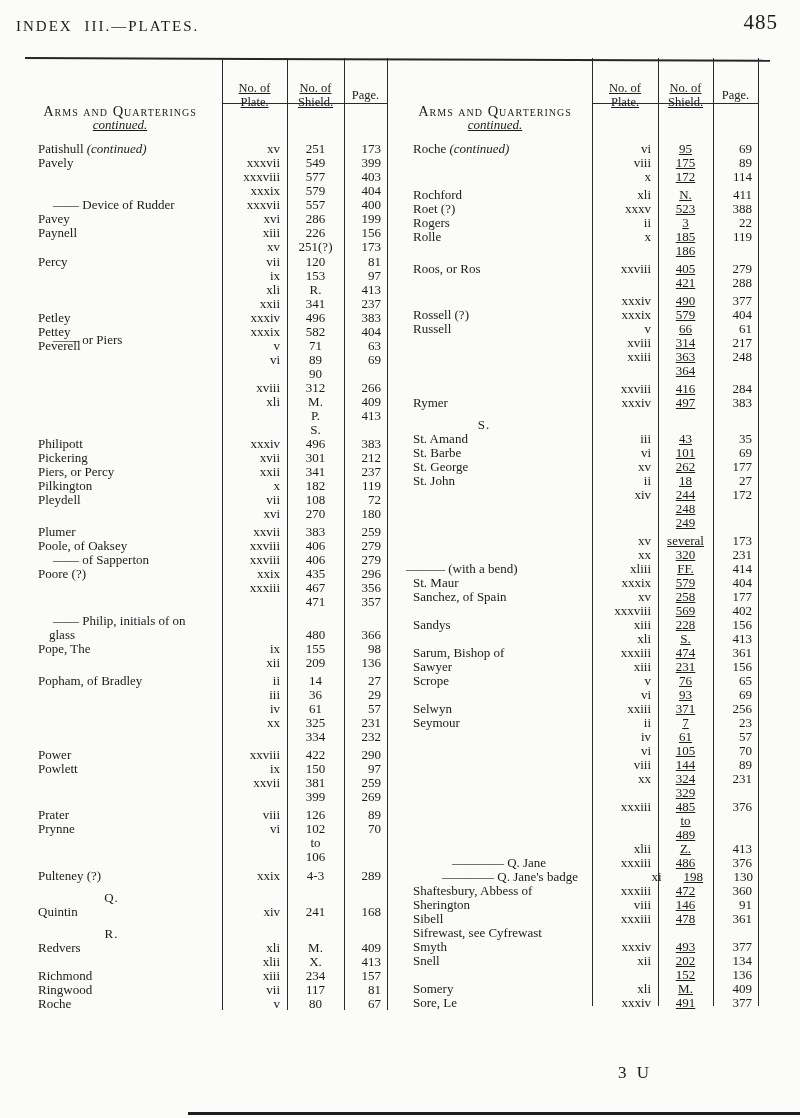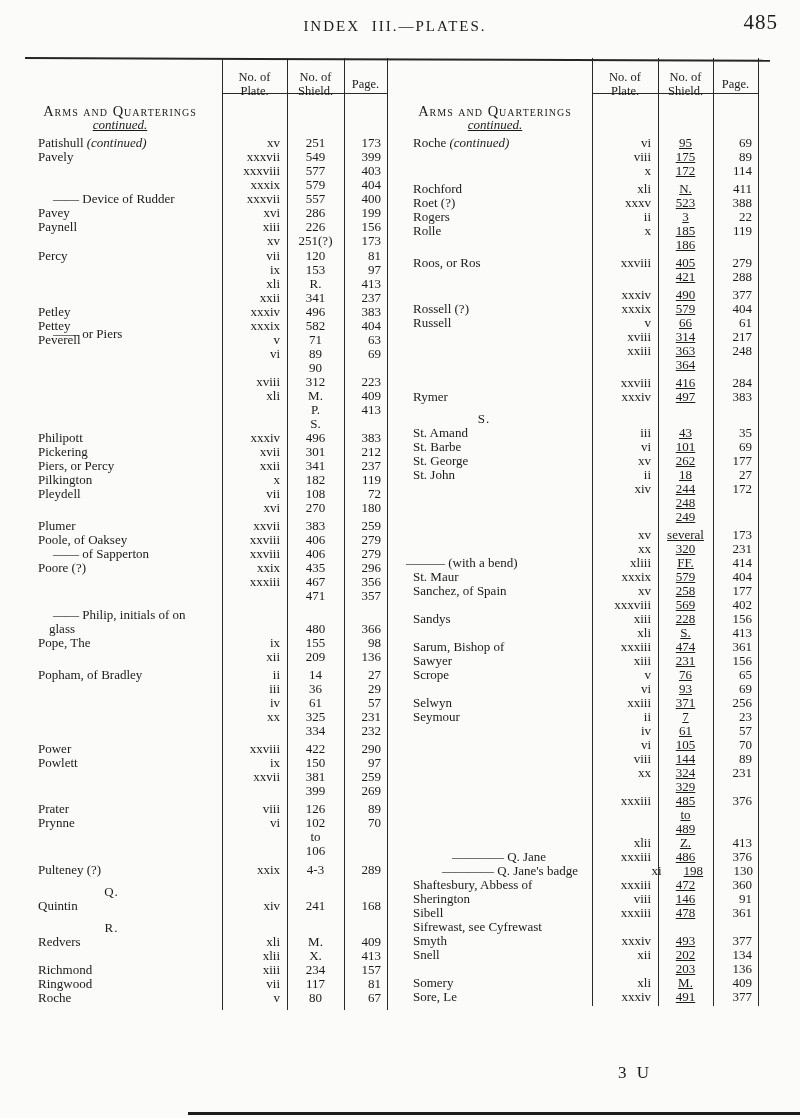--- a/index.html
+++ b/index.html
@@ -7,7 +7,7 @@
   body{font-family:"Liberation Serif","DejaVu Serif",serif; background:#e9e9e9;}
   .page{position:relative; width:800px; height:1118px; background:var(--paper); color:var(--ink); overflow:hidden;}
 
-  .title{position:absolute; left:5px; top:18px; width:780px; text-align:center;
+  .title{position:absolute; left:16px; top:18px; width:780px; 
          font-size:15px; letter-spacing:2px; word-spacing:6px;}
   .pageno{position:absolute; right:22px; top:10px; font-size:21px; letter-spacing:1px;}
 

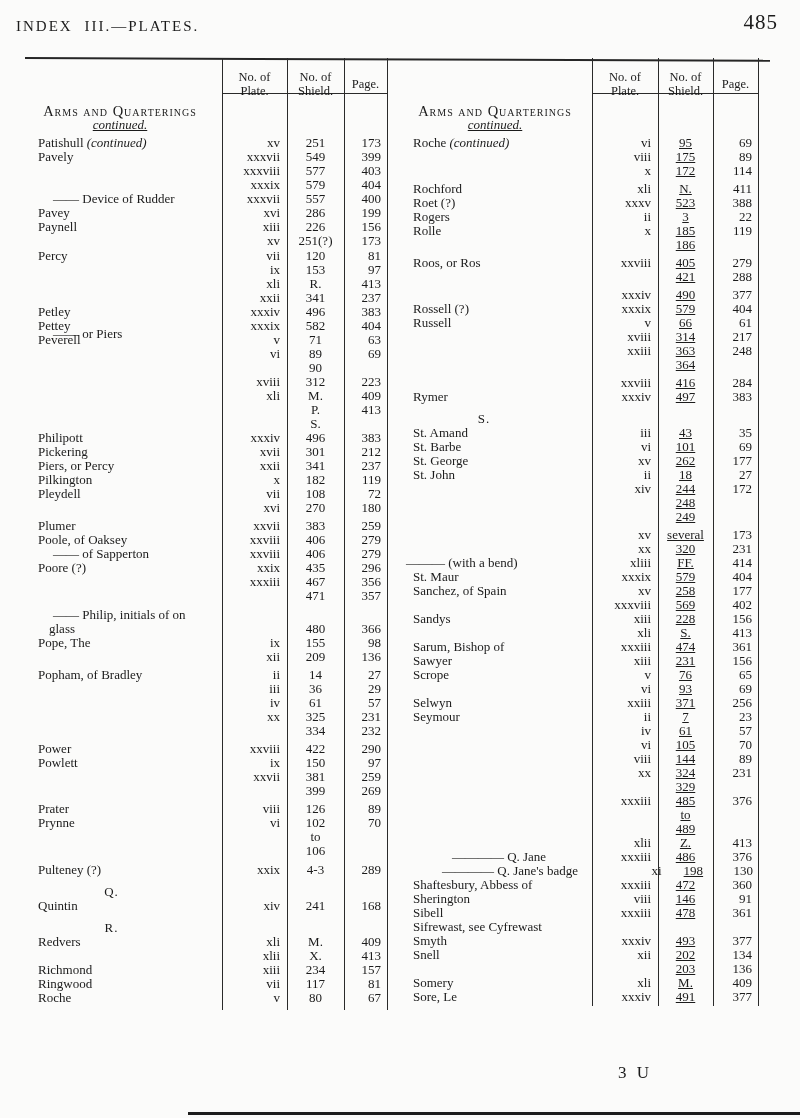--- a/index.html
+++ b/index.html
@@ -23,8 +23,8 @@
   .tblL .vr1{left:197px;} .tblL .vr2{left:262px;} .tblL .vr3{left:319px;} .tblL .vr4{left:362px;}
   .tblR .vr1{left:192px;} .tblR .vr2{left:258px;} .tblR .vr3{left:313px;} .tblR .vr4{left:358px;}
 
-  .hd{position:absolute; top:0; height:36px; box-sizing:border-box; border-bottom:1.4px solid #2a2a2a;
-      text-align:center; font-size:12.5px; line-height:13.5px; padding-top:13px;}
+  .hd{position:absolute; top:0; height:46px; box-sizing:border-box; border-bottom:1.4px solid #2a2a2a;
+      text-align:center; font-size:12.5px; line-height:13.5px; padding-top:24px;text-decoration:underline;}
   .tblL .hd-plate{left:197px;width:65px;} .tblL .hd-shield{left:262px;width:57px;} .tblL .hd-page{left:319px;width:43px;}
   .tblR .hd-plate{left:192px;width:66px;} .tblR .hd-shield{left:258px;width:55px;} .tblR .hd-page{left:313px;width:45px;}
   .hd-page span{display:inline-block; padding-top:7px;}

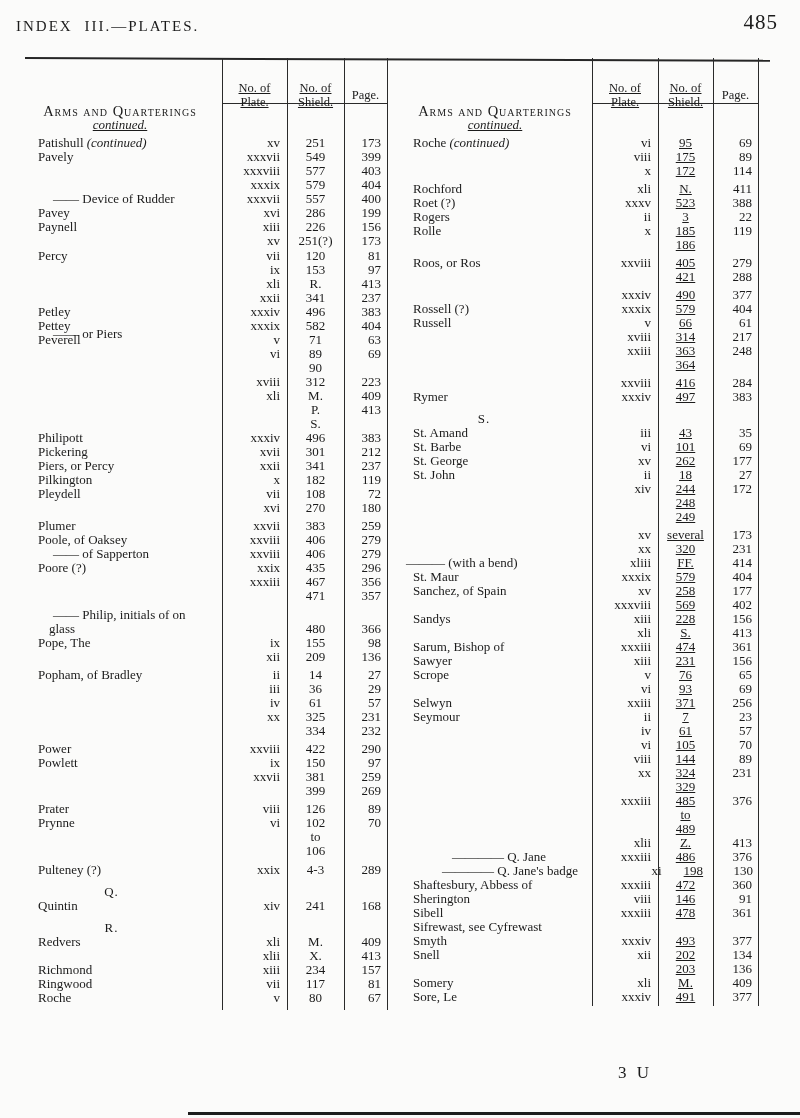--- a/index.html
+++ b/index.html
@@ -33,7 +33,7 @@
   .grp .gt{font-variant:small-caps; letter-spacing:1px; font-size:14.5px;}
   .grp .gs{font-style:italic; font-size:13px;text-decoration:underline;}
 
-  .rows{position:absolute; left:0; top:78px; width:100%;}
+  .rows{position:absolute; left:0; top:84px; width:100%;}
   .row{display:flex; height:14px; line-height:14px;}
   .c-name{box-sizing:border-box; padding-left:13px; white-space:nowrap;}
   .tblL .c-name{width:197px;} .tblR .c-name{width:192px;}

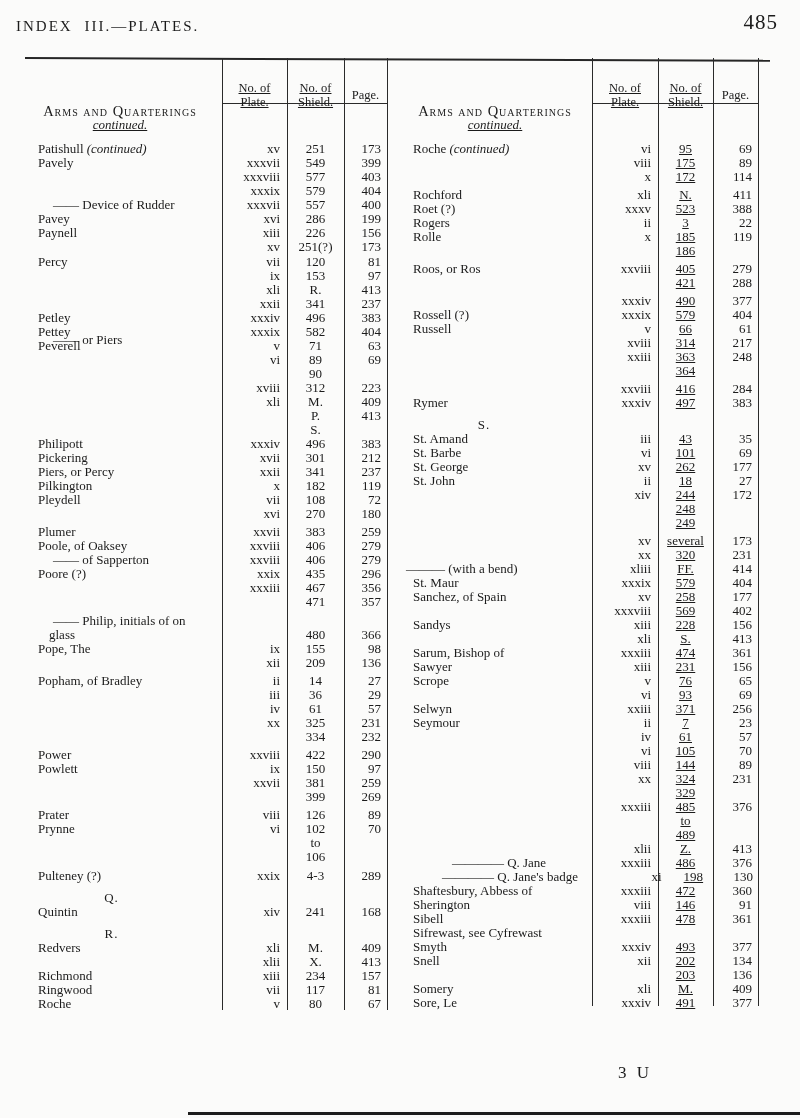--- a/index.html
+++ b/index.html
@@ -186,7 +186,7 @@
           <span class="c-name"><span></span><i></i></span>
           <span class="c-plate">xviii</span>
           <span class="c-shield">312</span>
-          <span class="c-page">223</span>
+          <span class="c-page">266</span>
         </div>
         <div class="row">
           <span class="c-name"><span></span><i></i></span>

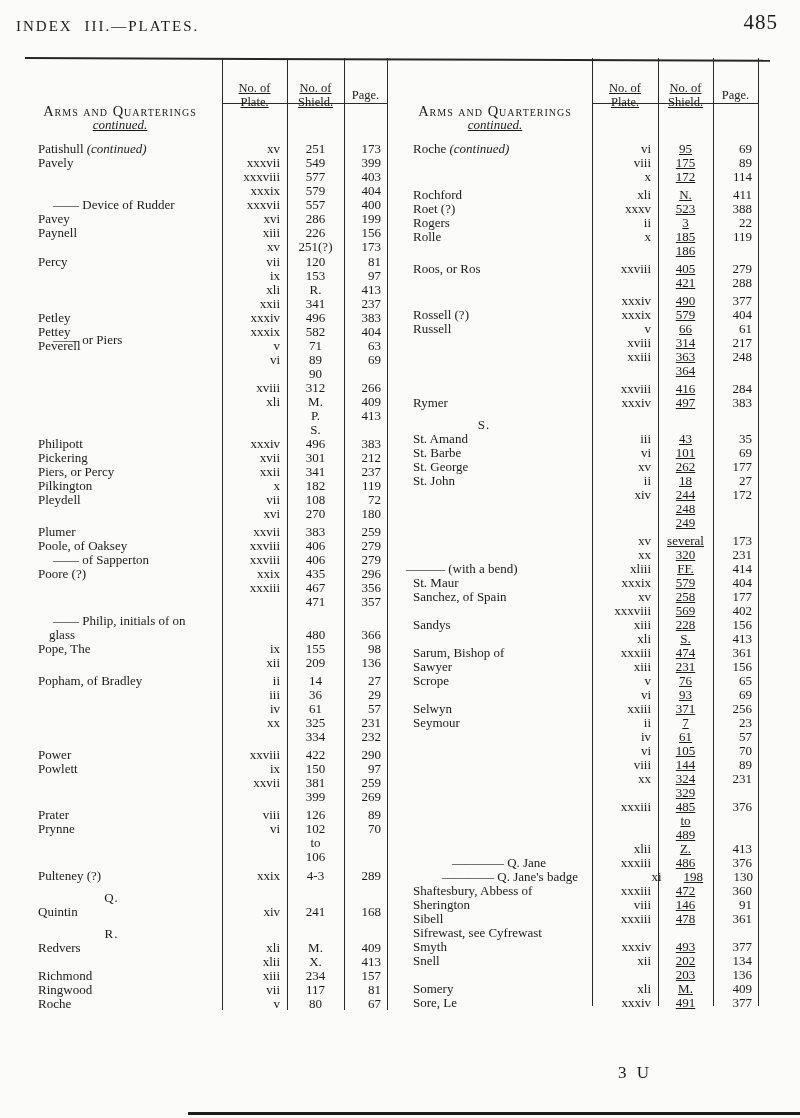--- a/index.html
+++ b/index.html
@@ -804,7 +804,7 @@
         <div class="row">
           <span class="c-name"><span></span><i></i></span>
           <span class="c-plate"></span>
-          <span class="c-shield">203</span>
+          <span class="c-shield">152</span>
           <span class="c-page">136</span>
         </div>
         <div class="row">

